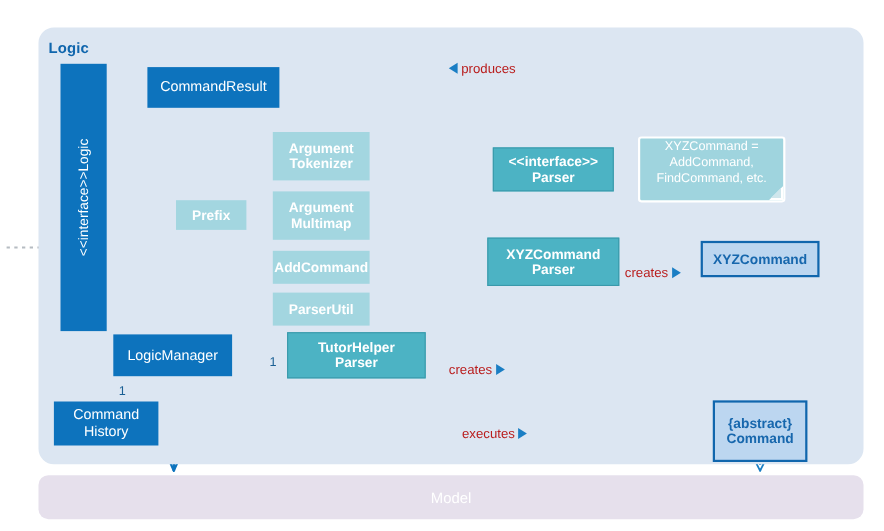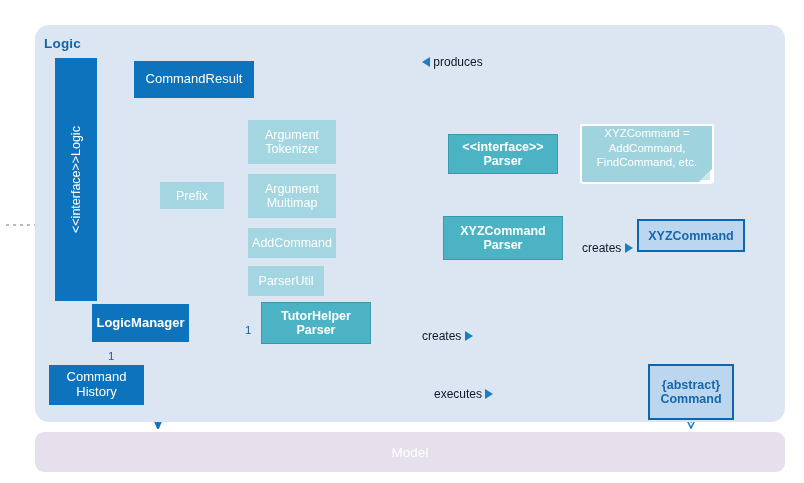--- a/index.html
+++ b/index.html
@@ -165,10 +165,9 @@
   .edge-label {
     position: absolute;
     font-size: 12px;
-    color: #0f172a;
+    color: #b91c1c;
     z-index: 6;
     white-space: nowrap;
-    margin-left: 14px;
   }
   .mult-label {
     position: absolute;

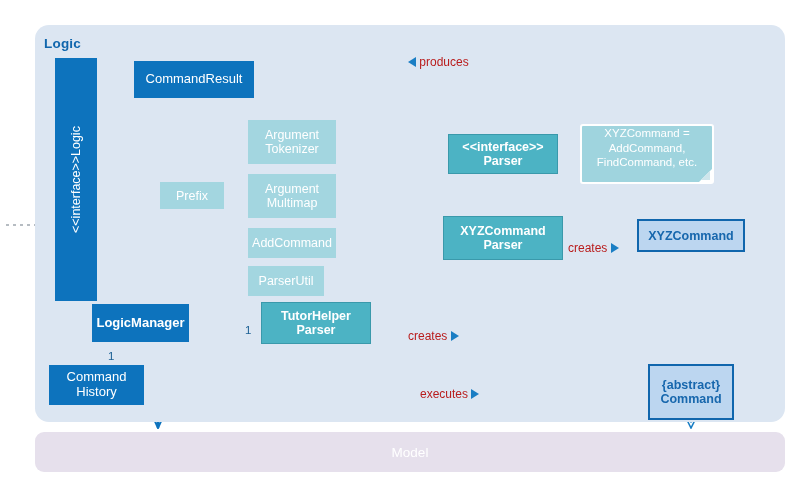--- a/index.html
+++ b/index.html
@@ -93,7 +93,7 @@
     background: #a3d6e0;
     color: #ffffff;
     font-size: 12.5px;
-    font-weight: normal;
+    font-weight: bold;
   }
   .lightblue {
     background: #bcd6f0;

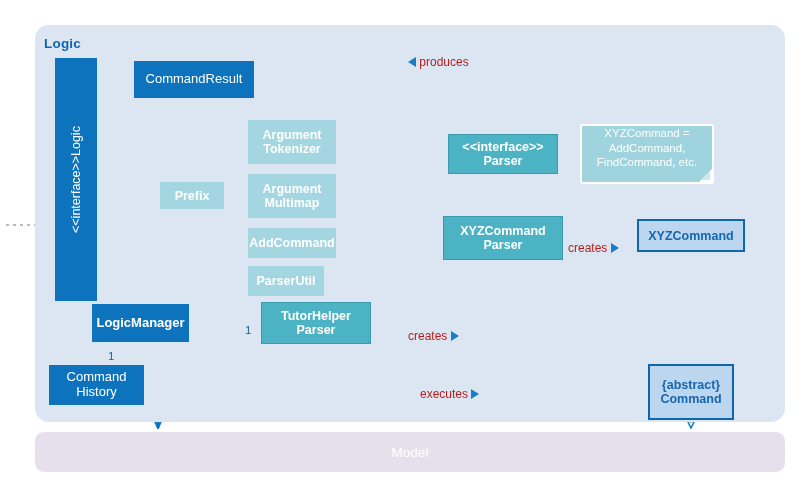--- a/index.html
+++ b/index.html
@@ -116,7 +116,7 @@
   #n-arg-tokenizer  { left: 248px; top: 120px; width: 88px; height: 44px; }
   #n-arg-multimap   { left: 248px; top: 174px; width: 88px; height: 44px; }
   #n-cli-syntax     { left: 248px; top: 228px; width: 88px; height: 30px; }
-  #n-parser-util    { left: 248px; top: 266px; width: 76px; height: 30px; }
+  #n-parser-util    { left: 248px; top: 266px; width: 88px; height: 30px; }
   #n-prefix         { left: 160px; top: 182px; width: 64px; height: 27px; }
   #n-parser-iface   { left: 448px; top: 134px; width: 110px; height: 40px; }
   #n-xyz-parser     { left: 443px; top: 216px; width: 120px; height: 44px; }

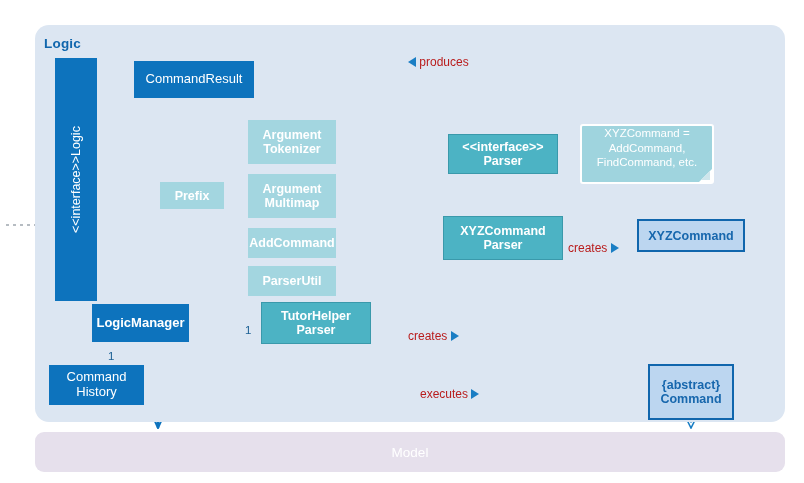--- a/index.html
+++ b/index.html
@@ -121,7 +121,7 @@
   #n-parser-iface   { left: 448px; top: 134px; width: 110px; height: 40px; }
   #n-xyz-parser     { left: 443px; top: 216px; width: 120px; height: 44px; }
   #n-xyz-command    { left: 637px; top: 219px; width: 108px; height: 33px; }
-  #n-logic-manager  { left: 92px; top: 304px; width: 97px; height: 38px; font-weight: bold; }
+  #n-logic-manager  { left: 103px; top: 304px; width: 108px; height: 38px; }
   #n-tutor-parser   { left: 261px; top: 302px; width: 110px; height: 42px; }
   #n-cmd-history    { left: 49px; top: 365px; width: 95px; height: 40px; }
   #n-abstract-cmd   { left: 648px; top: 364px; width: 86px; height: 56px; }

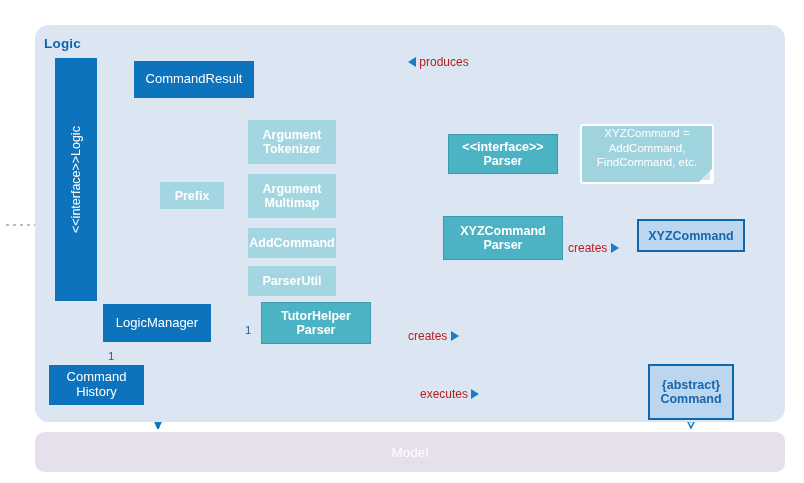--- a/index.html
+++ b/index.html
@@ -122,7 +122,7 @@
   #n-xyz-parser     { left: 443px; top: 216px; width: 120px; height: 44px; }
   #n-xyz-command    { left: 637px; top: 219px; width: 108px; height: 33px; }
   #n-logic-manager  { left: 103px; top: 304px; width: 108px; height: 38px; }
-  #n-tutor-parser   { left: 261px; top: 302px; width: 110px; height: 42px; }
+  #n-tutor-parser   { left: 261px; top: 302px; width: 126px; height: 42px; }
   #n-cmd-history    { left: 49px; top: 365px; width: 95px; height: 40px; }
   #n-abstract-cmd   { left: 648px; top: 364px; width: 86px; height: 56px; }
 

